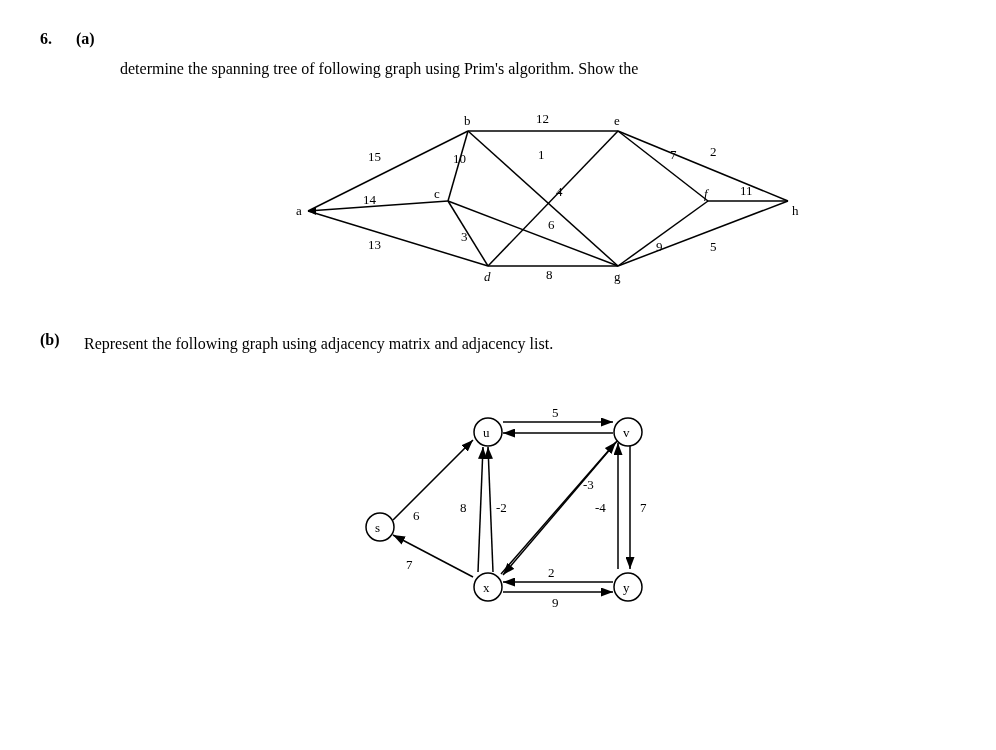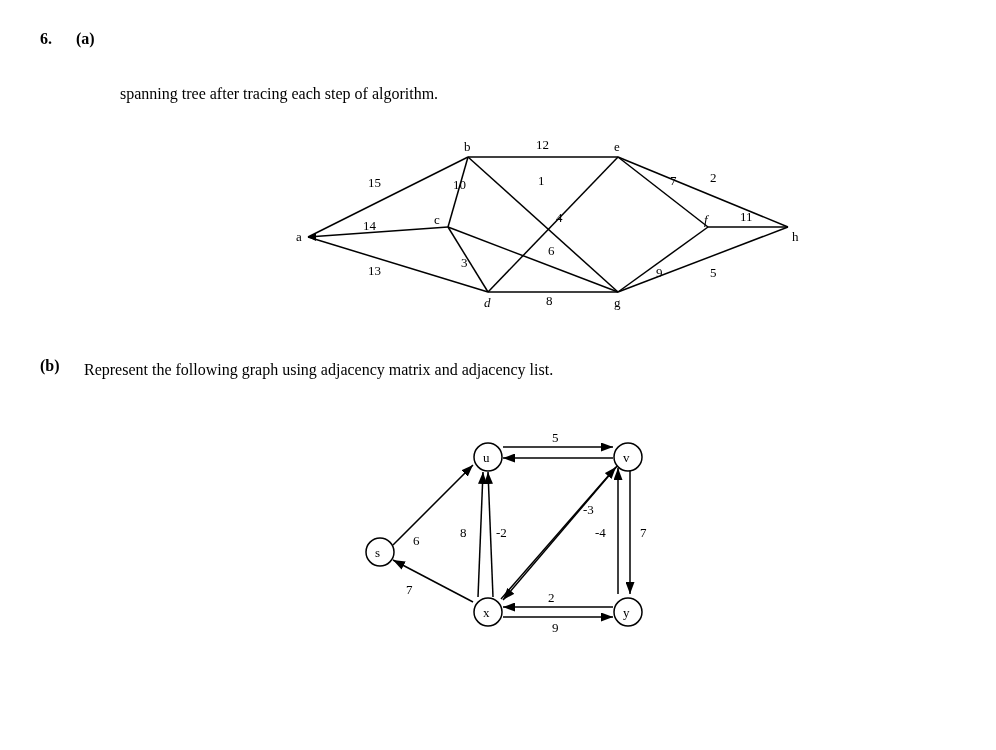--- a/index.html
+++ b/index.html
@@ -53,7 +53,7 @@
     <span class="part-label">(a)</span>
     <div class="question-text">
       <br>
-      <br>
+      <span>determine the spanning tree of following graph using Prim's algorithm. Show the</span><br>
       <span>spanning tree after tracing each step of algorithm.</span>
     </div>
   </div>

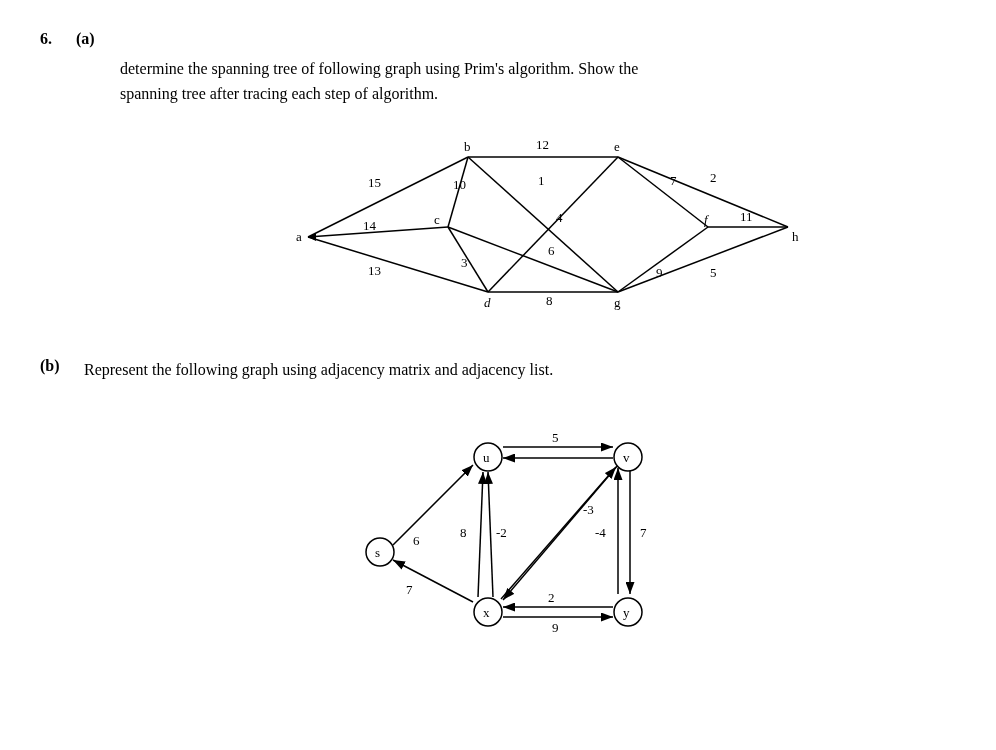--- a/index.html
+++ b/index.html
@@ -54,7 +54,6 @@
     <div class="question-text">
       <br>
       <span>determine the spanning tree of following graph using Prim's algorithm. Show the</span><br>
-      <span>spanning tree after tracing each step of algorithm.</span>
     </div>
   </div>
 

